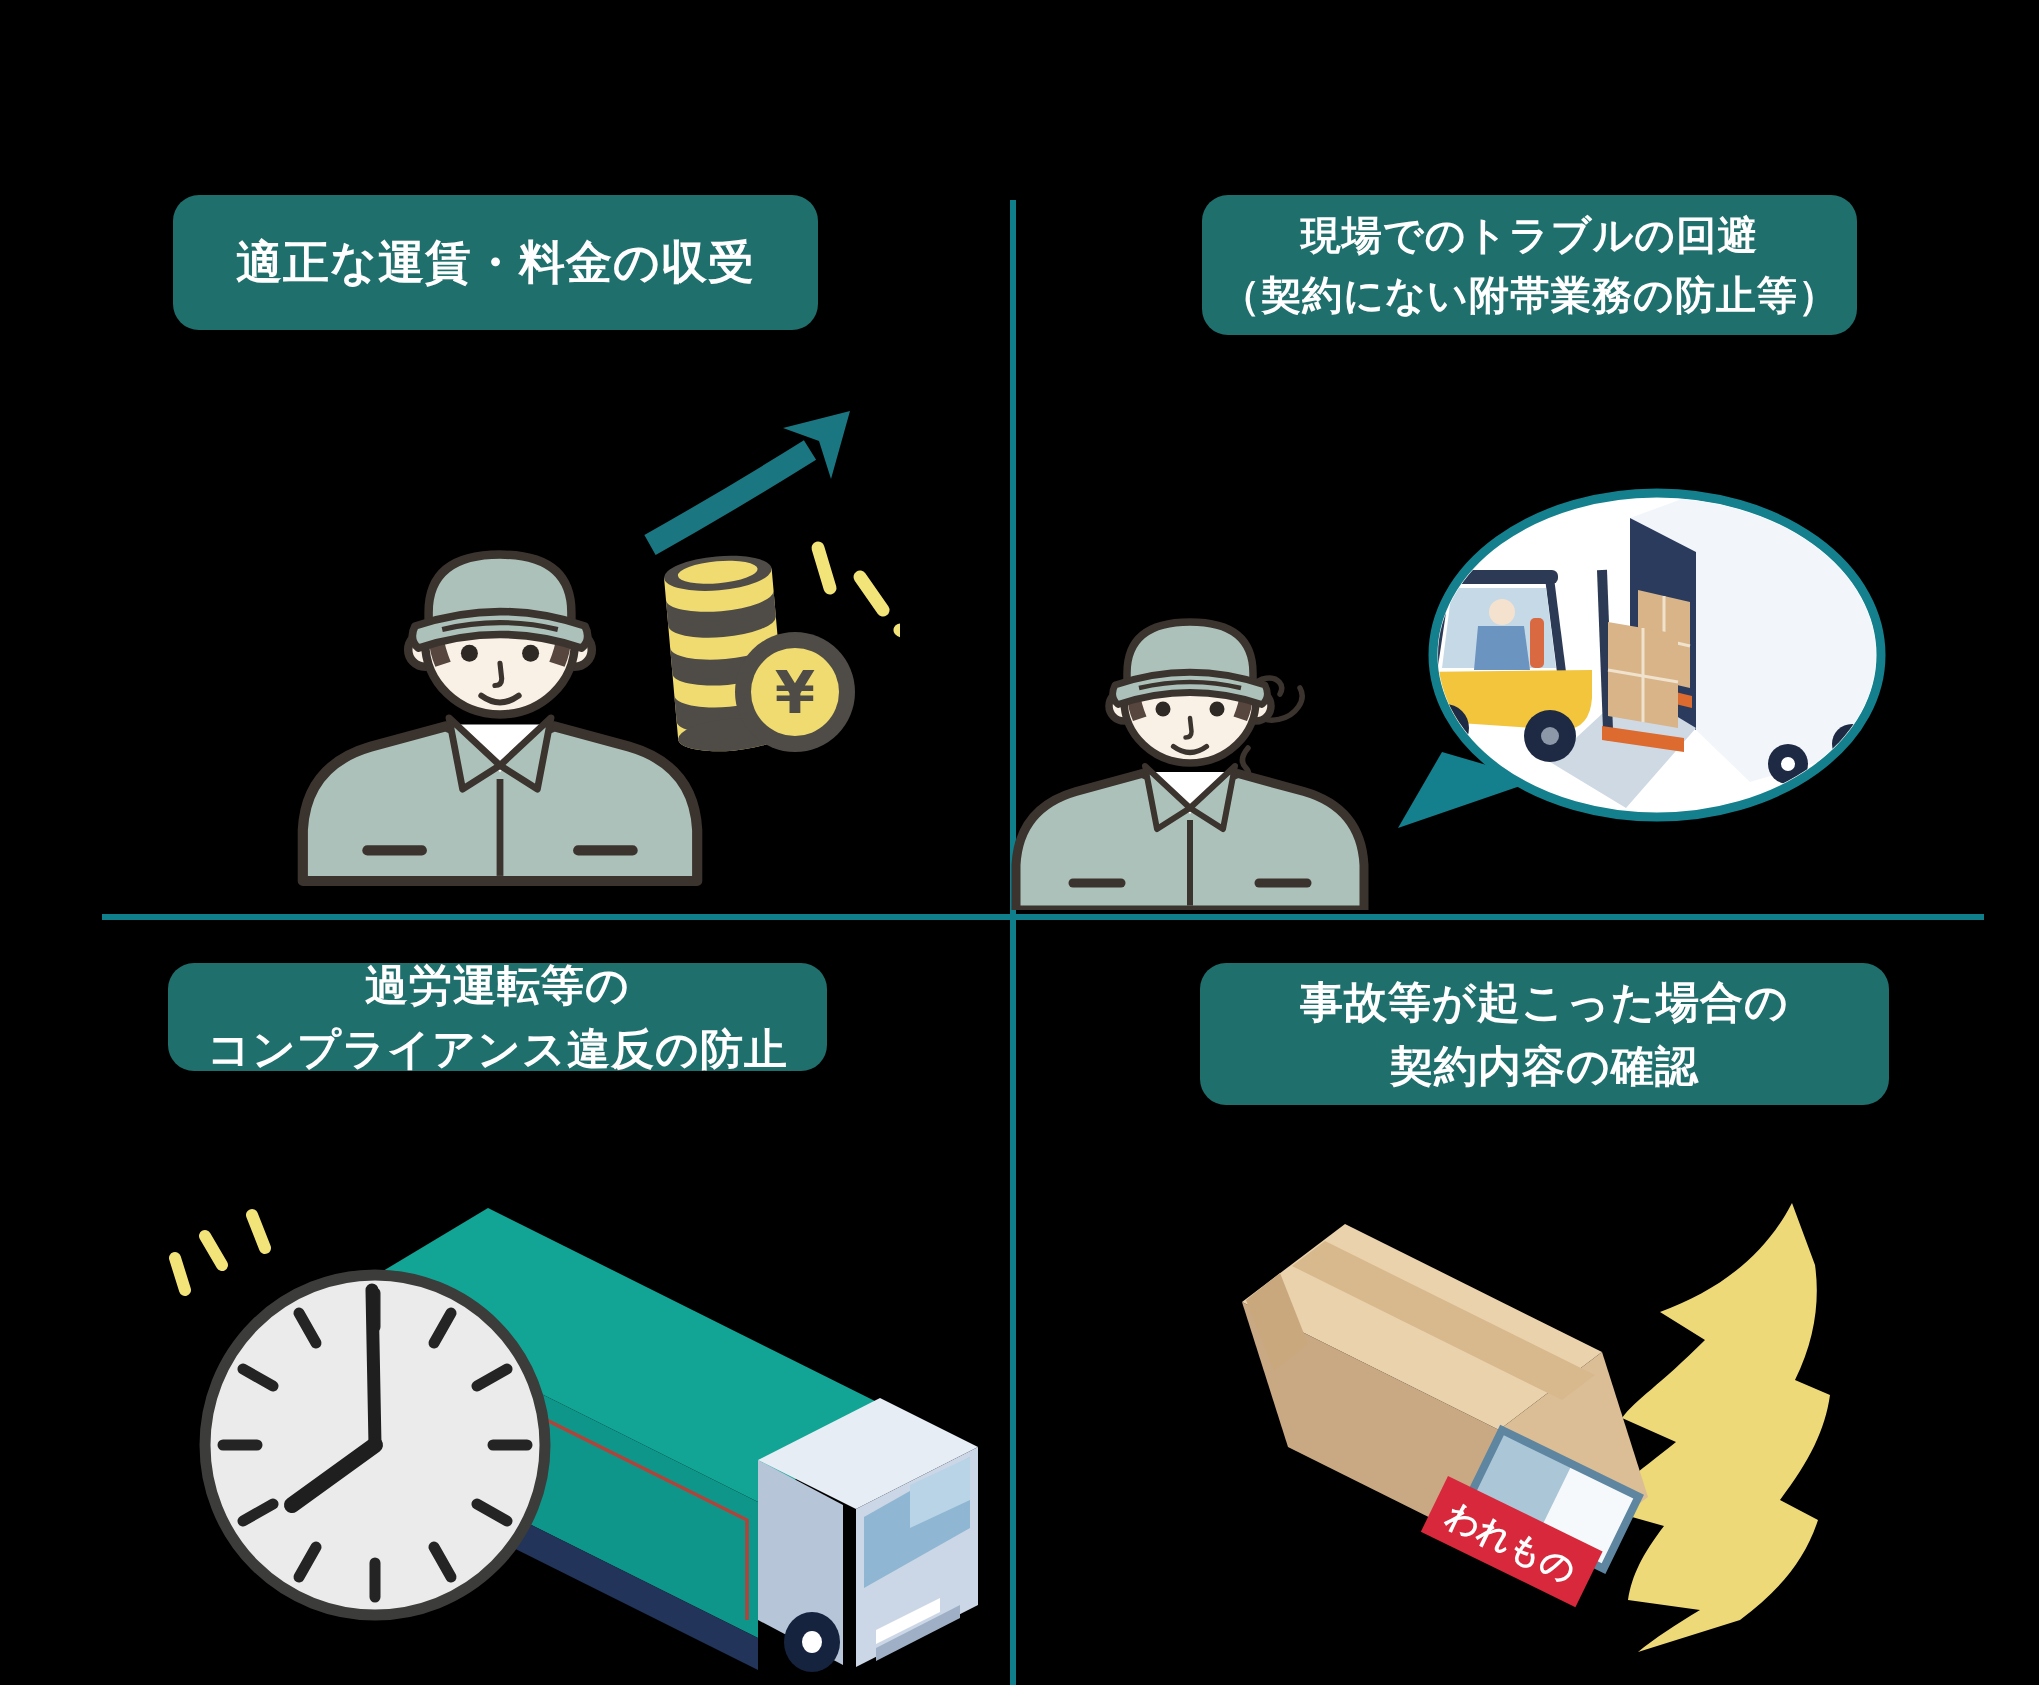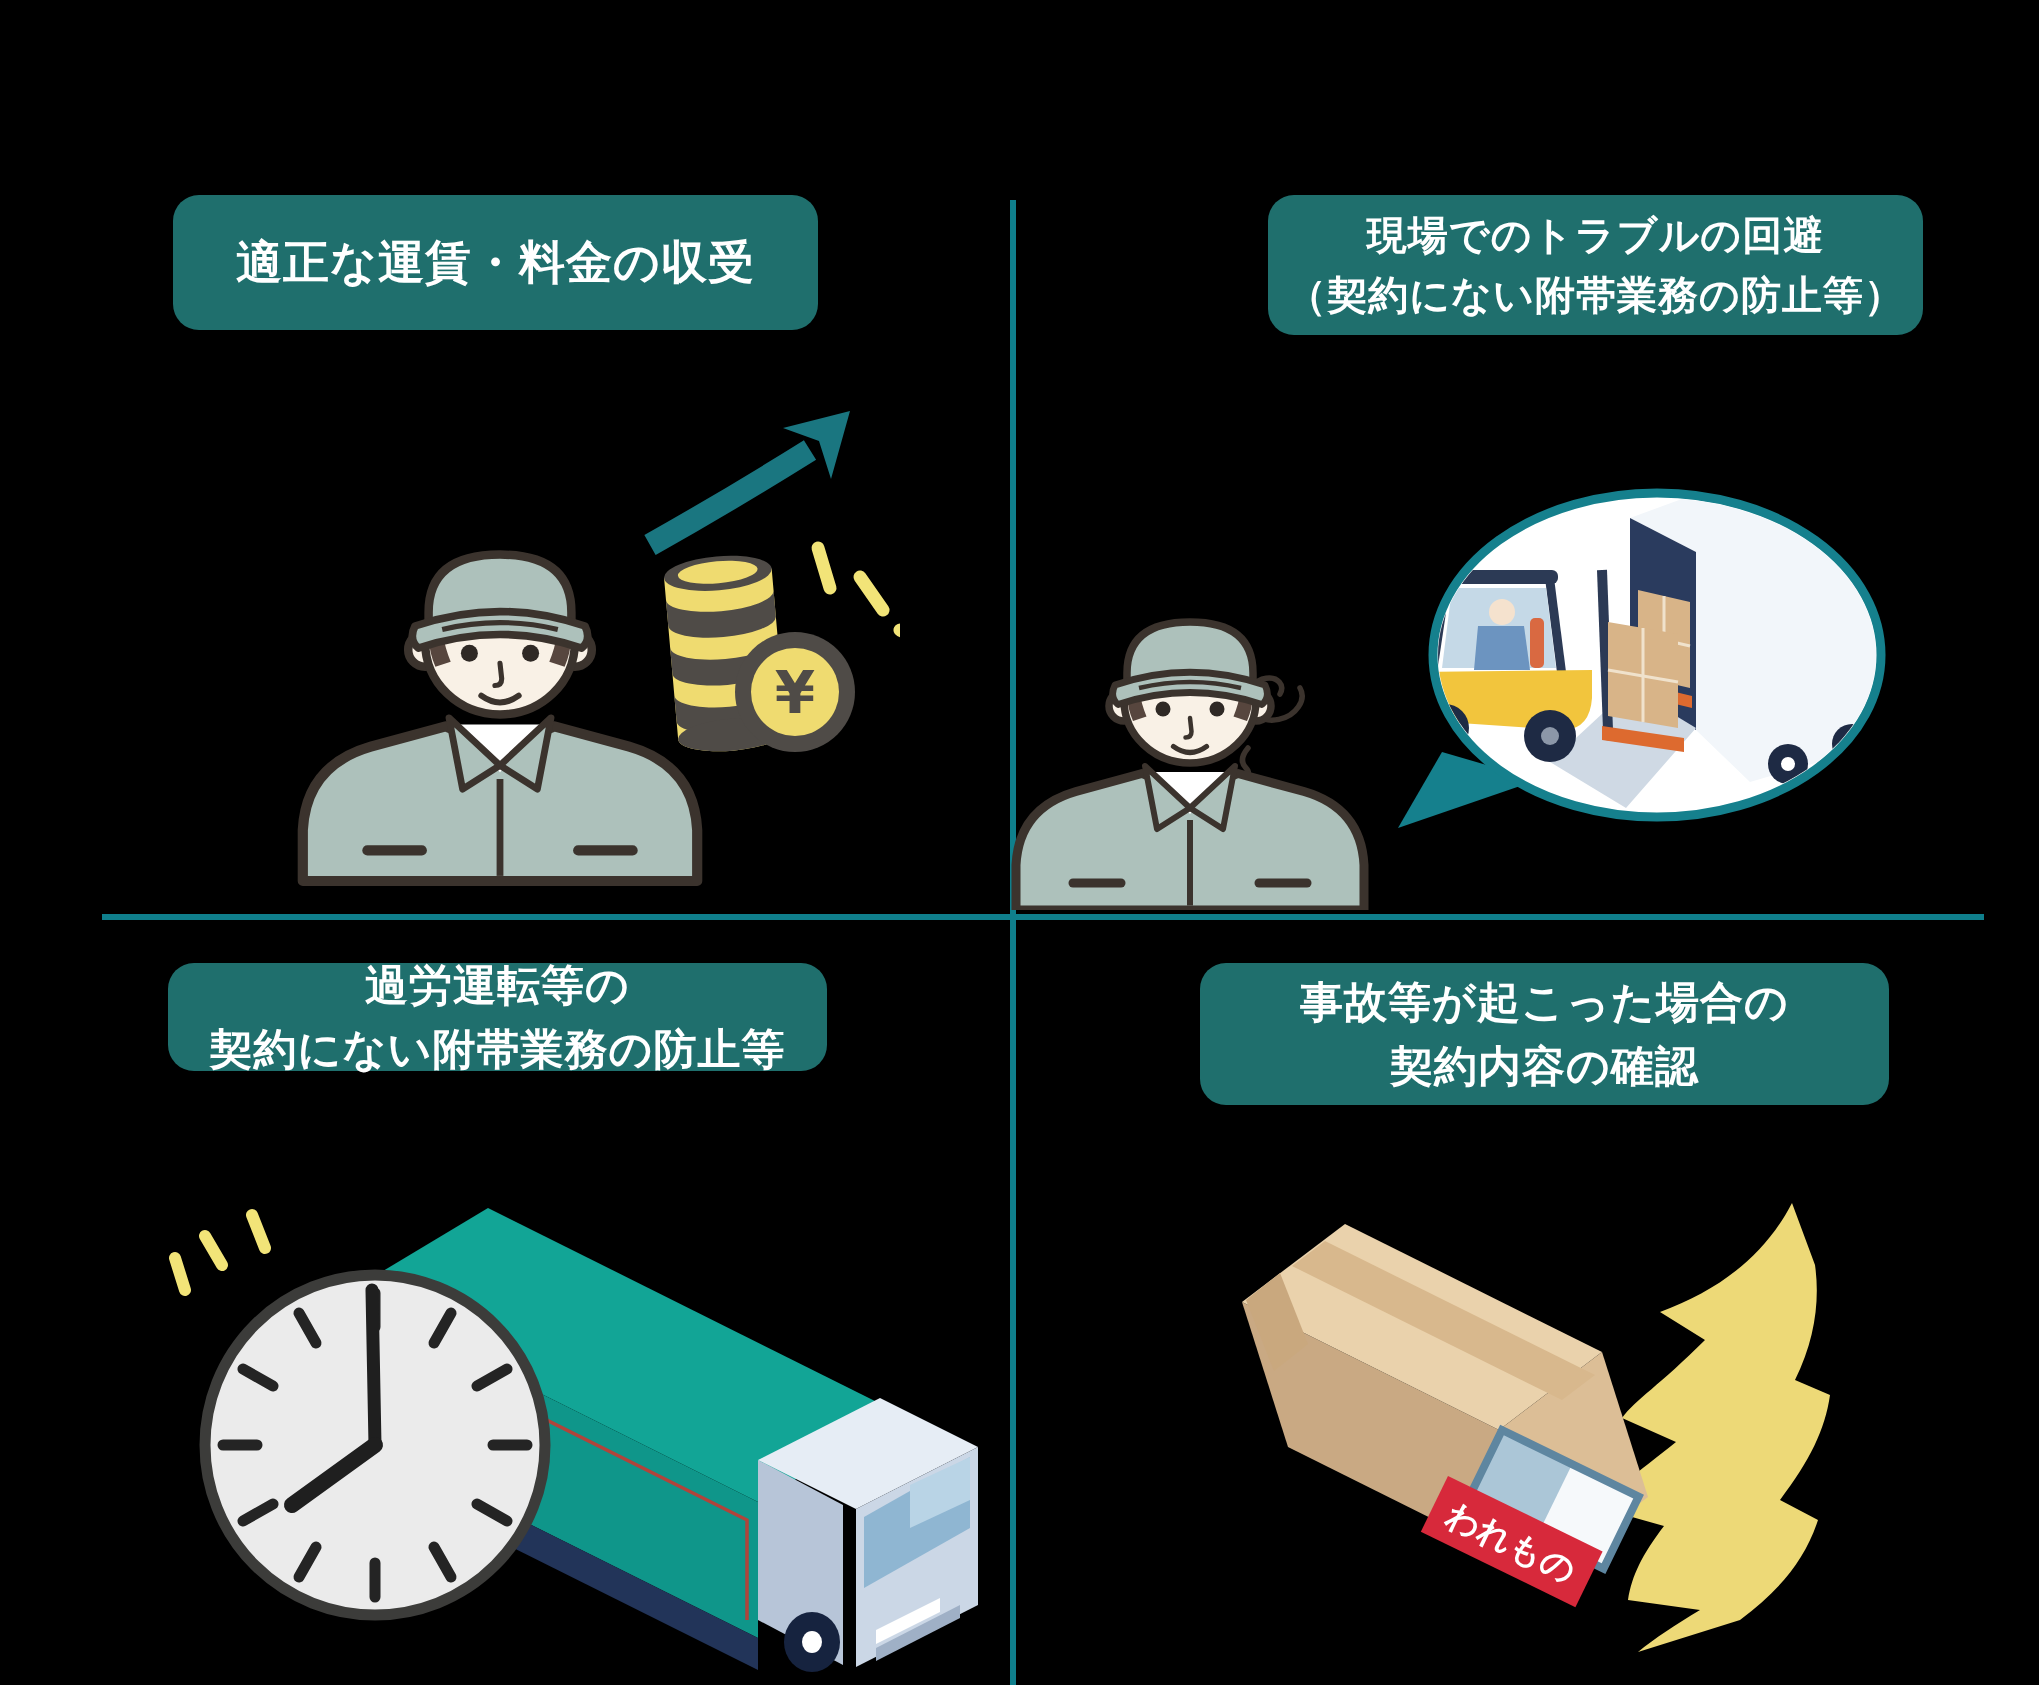--- a/index.html
+++ b/index.html
@@ -16,7 +16,7 @@
     align-items:center;text-align:center;letter-spacing:1px;
   }
   .header.q1{left:173px;top:195px;width:645px;height:135px;font-size:46px;}
-  .header.q2{left:1268px;top:195px;width:655px;height:140px;font-size:40px;line-height:1.5;}
+  .header.q2{left:1202px;top:195px;width:655px;height:140px;font-size:40px;line-height:1.5;}
   .header.q3{left:168px;top:963px;width:659px;height:108px;font-size:43px;line-height:1.5;}
   .header.q4{left:1200px;top:963px;width:689px;height:142px;font-size:43px;line-height:1.5;}
   .illus{position:absolute;}

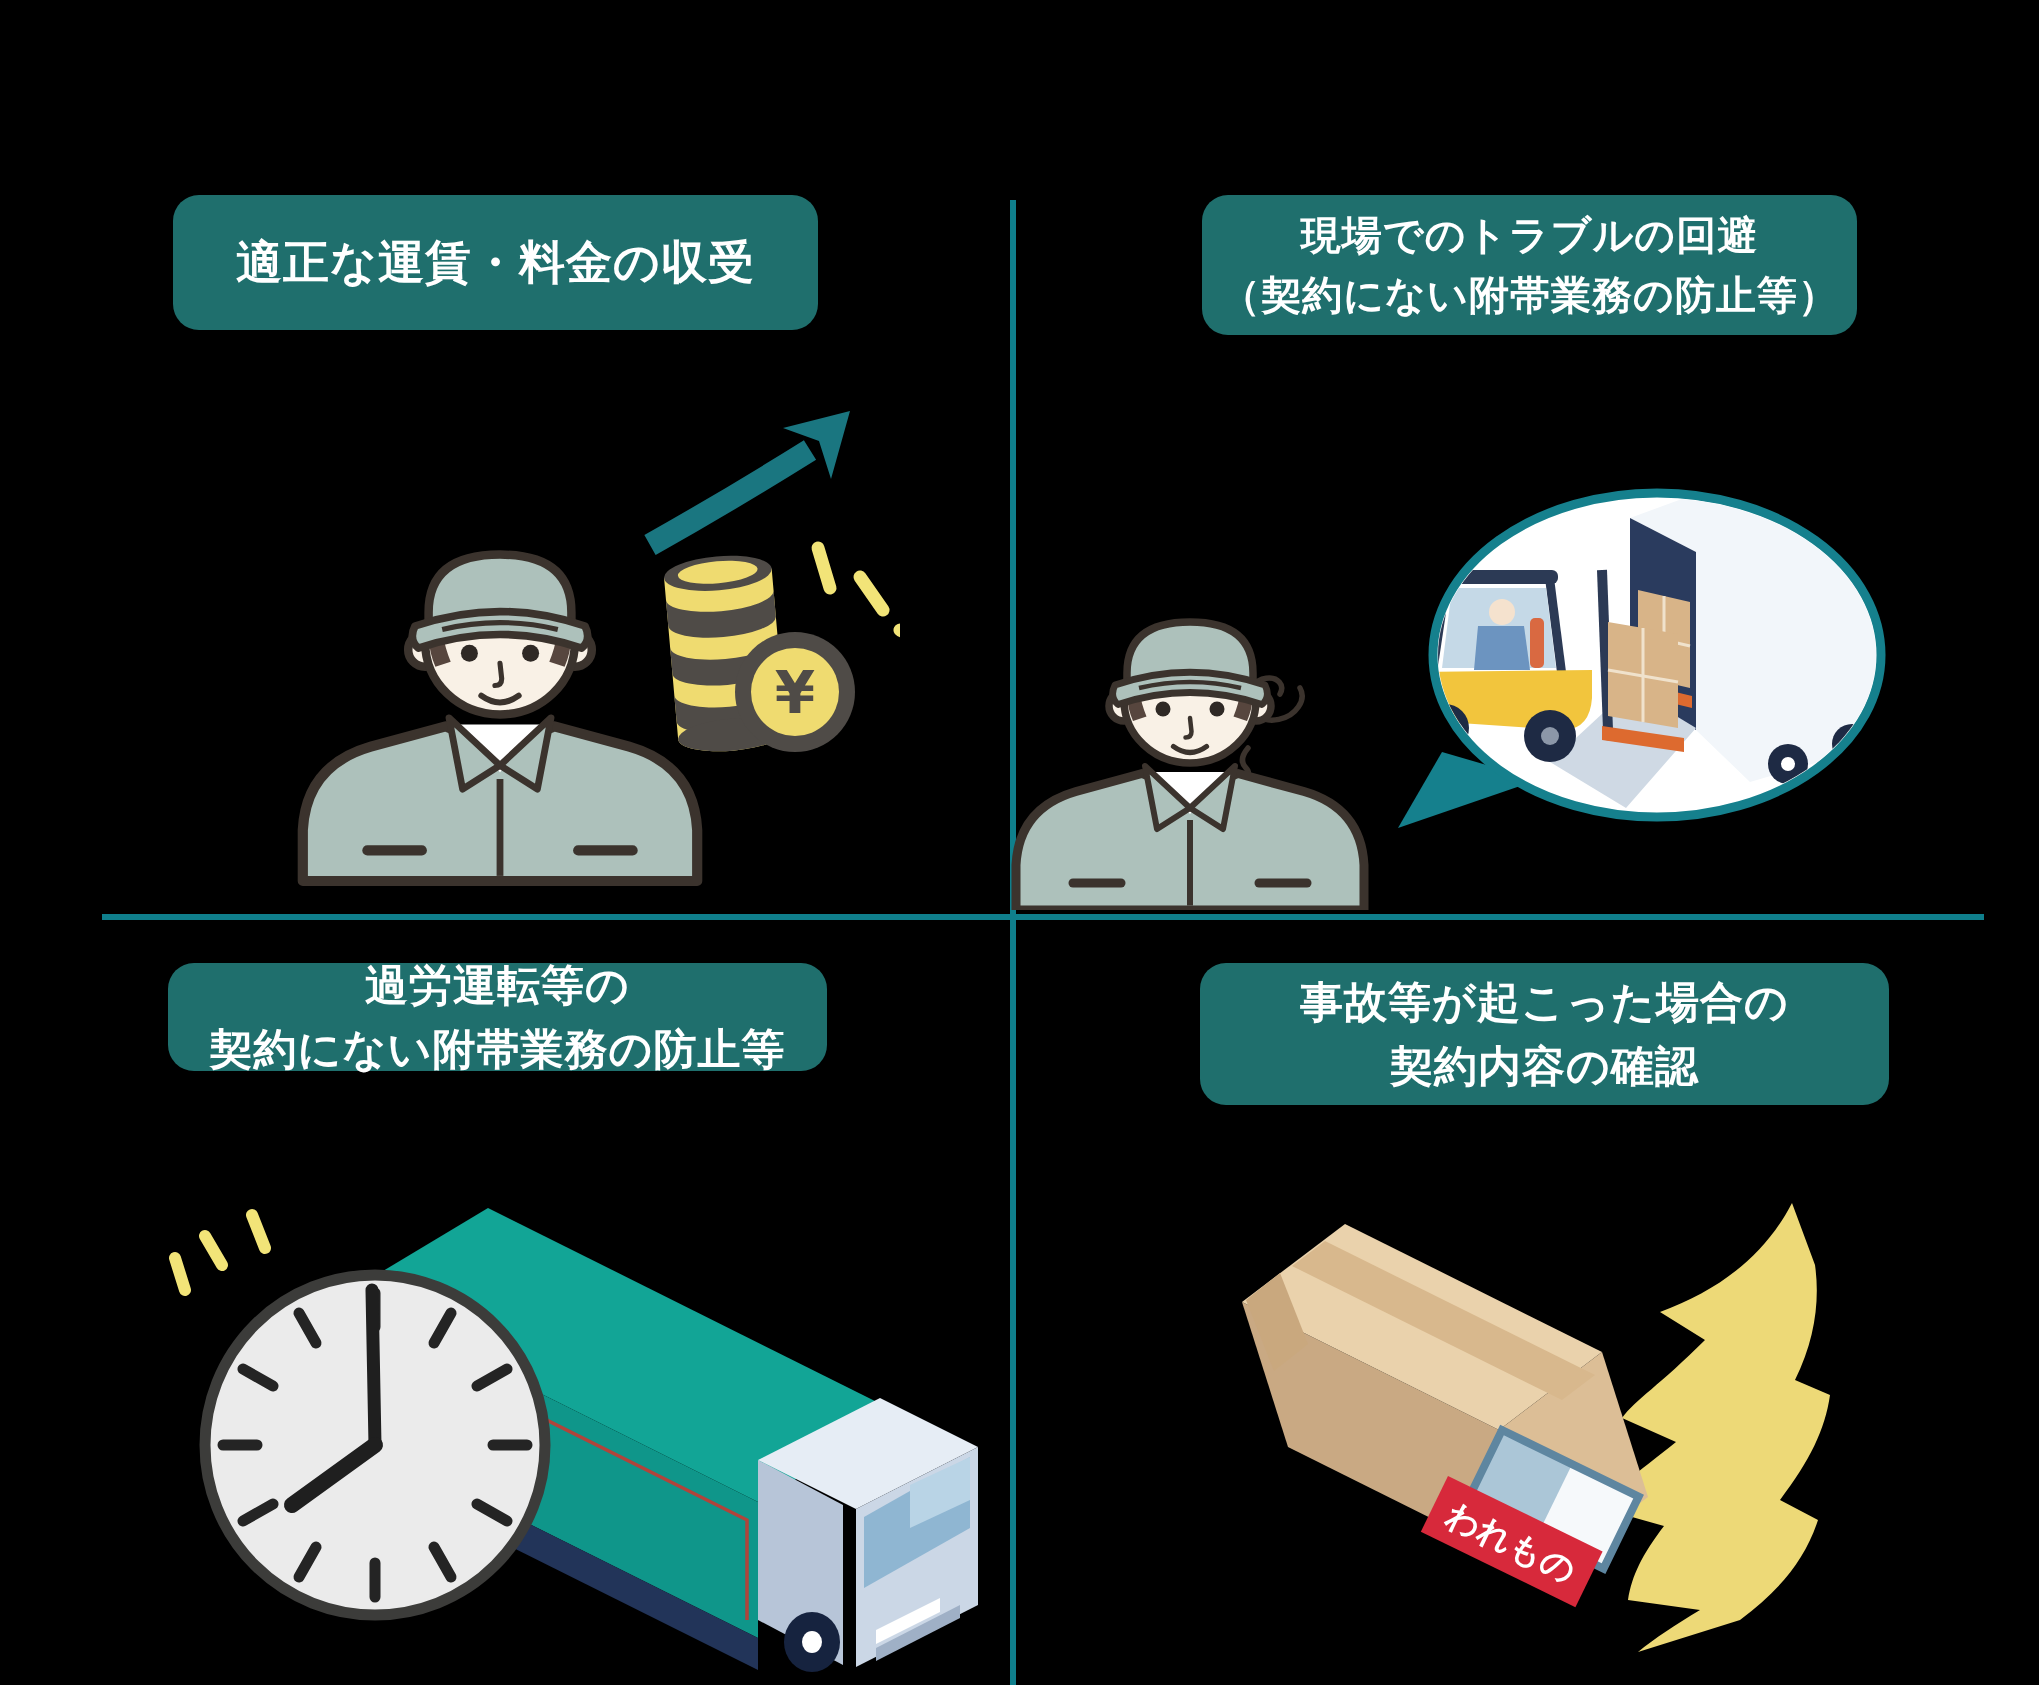--- a/index.html
+++ b/index.html
@@ -42,7 +42,7 @@
   </div>
   <div class="header q3">
     <div>過労運転等の</div>
-    <div>契約にない附帯業務の防止等</div>
+    <div>コンプライアンス違反の防止</div>
   </div>
   <div class="header q4">
     <div>事故等が起こった場合の</div>

